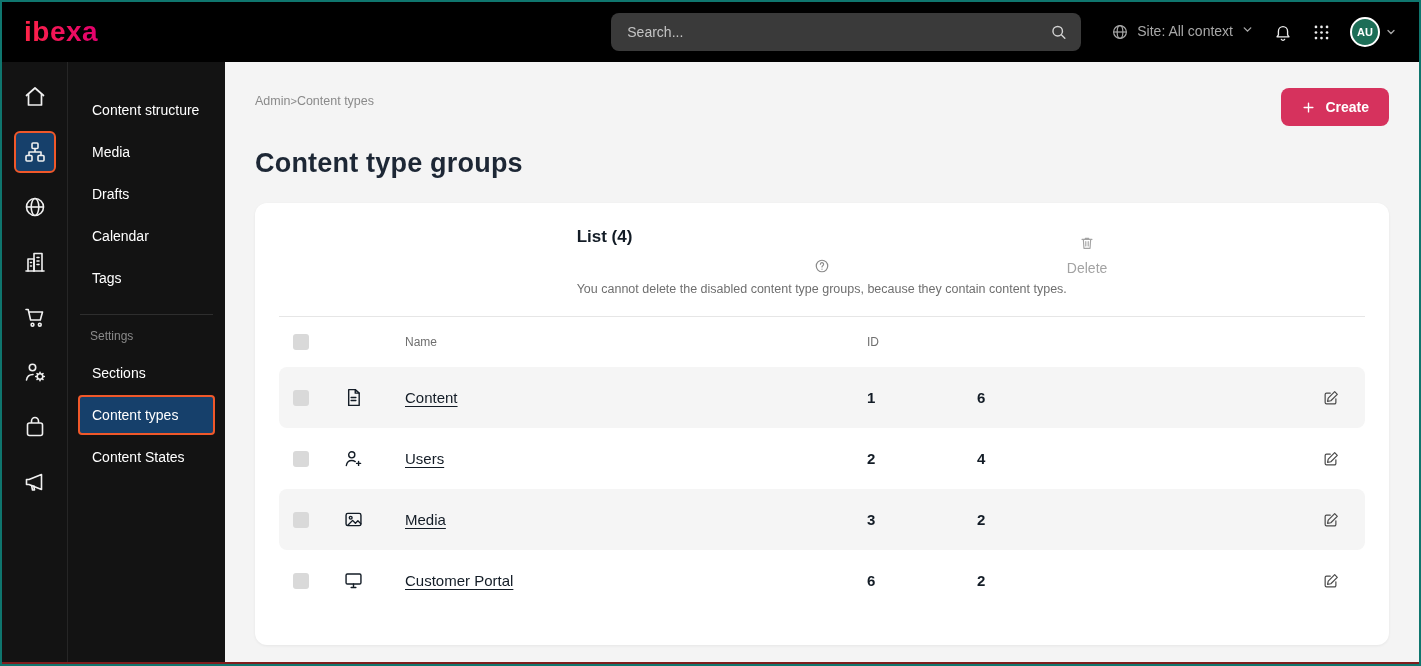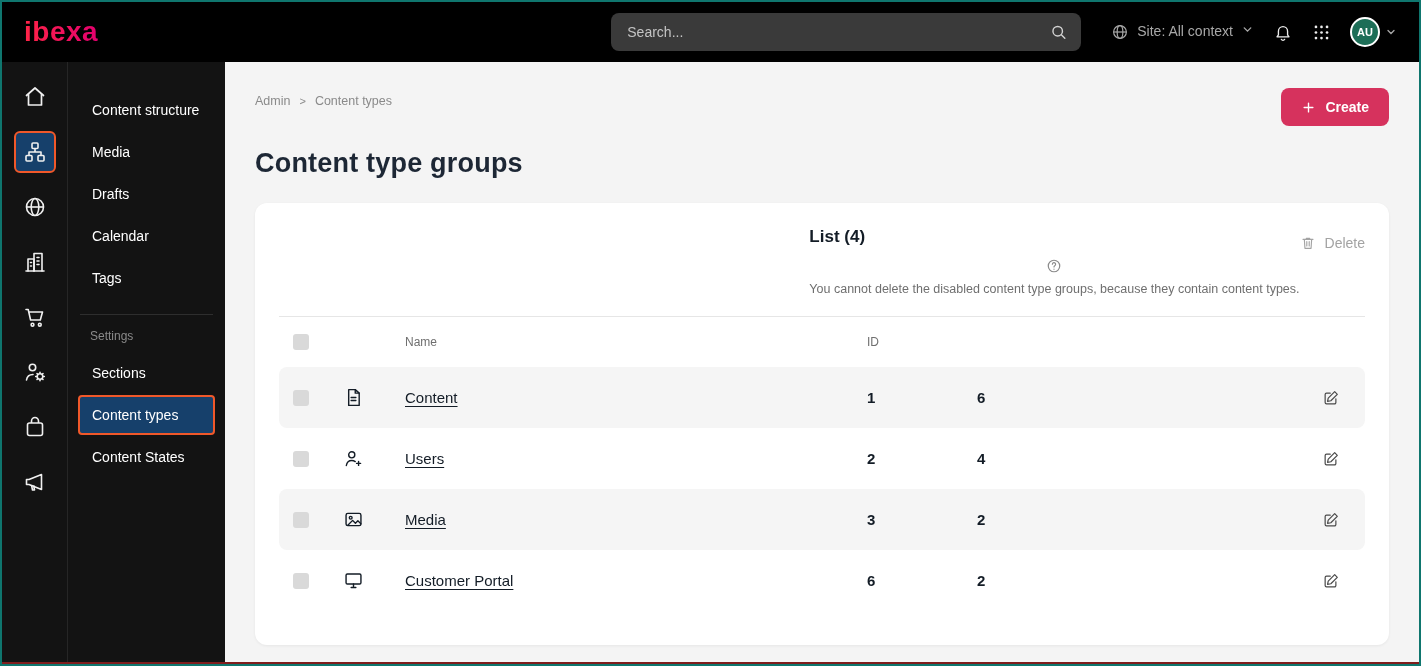--- a/index.html
+++ b/index.html
@@ -48,7 +48,7 @@
   
   .main { flex:1; background:#f4f4f4; padding:26px 30px 0; overflow:hidden; }
   .main-top { display:flex; align-items:flex-start; justify-content:space-between; }
-  .breadcrumb { display:flex; gap:9px; align-items:center; color:#8a8a8a; font-size:12.5px; padding-top:6px; }
+  .breadcrumb { display:flex; align-items:center; color:#8a8a8a; font-size:12.5px; padding-top:6px; }
   .crumb { cursor:pointer; }
   .crumb-sep { font-size:11px; color:#8a8a8a; }
   .create-btn { background:#d6325d; color:#fff; border:none; border-radius:8px; height:38px;

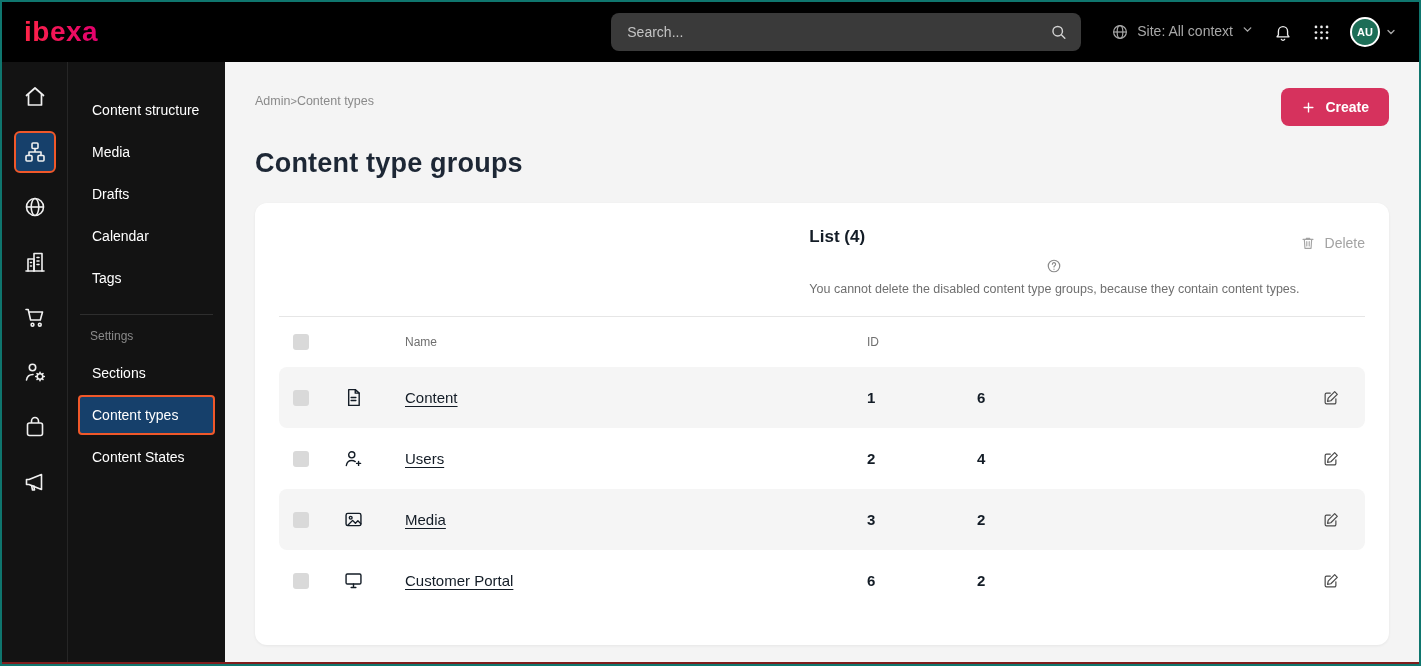--- a/index.html
+++ b/index.html
@@ -58,7 +58,7 @@
 
   .card { margin-top:24px; background:#fff; border-radius:12px; padding:24px 24px 34px;
           box-shadow:0 1px 3px rgba(0,0,0,.06); }
-  .card-head { display:flex; justify-content:flex-end; align-items:flex-start;margin-left:40px; }
+  .card-head { display:flex; justify-content:center; align-items:flex-start;margin-left:40px; }
   .list-title { font-size:17px; font-weight:700; color:#131c26; }
   .info-line { display:flex; gap:8px; align-items:center; margin-top:11px; color:#6f6f6f; font-size:12.5px;flex-direction:column; }
   .q-icon { color:#8a8a8a; display:flex; }

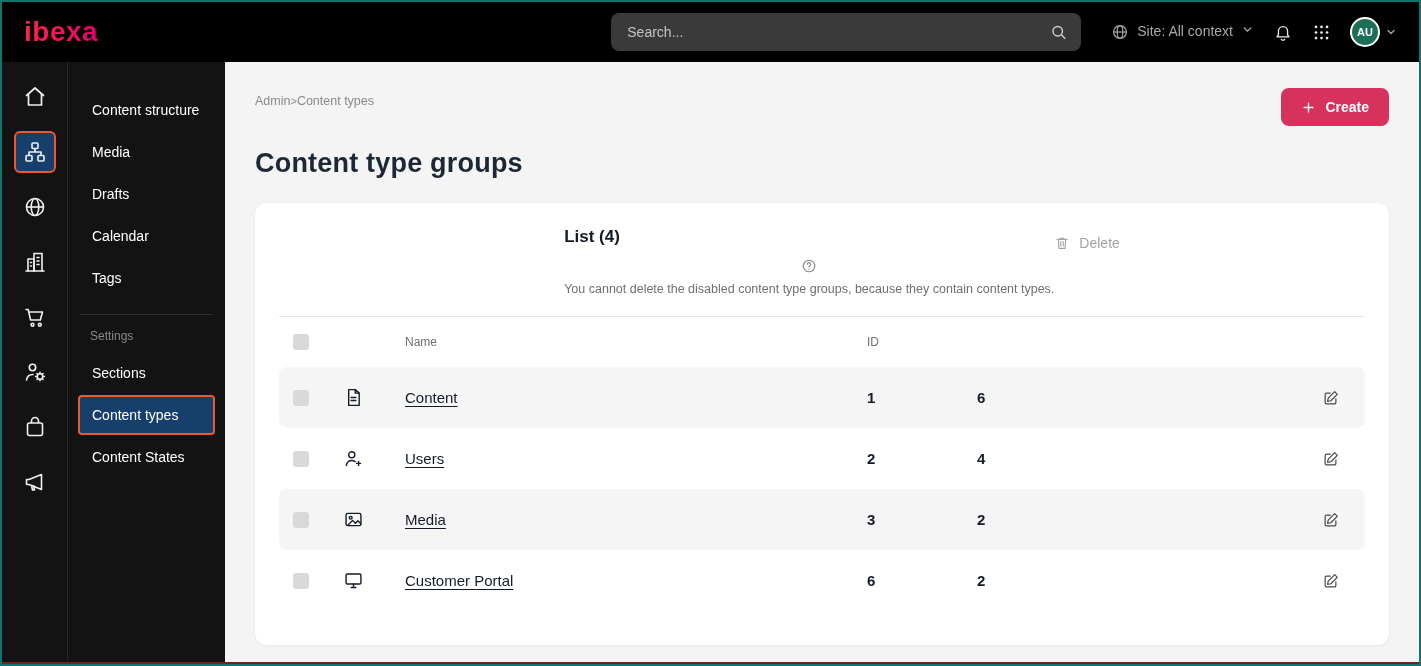--- a/index.html
+++ b/index.html
@@ -63,7 +63,7 @@
   .info-line { display:flex; gap:8px; align-items:center; margin-top:11px; color:#6f6f6f; font-size:12.5px;flex-direction:column; }
   .q-icon { color:#8a8a8a; display:flex; }
   .delete-btn { display:flex; gap:9px; align-items:center; color:#a3a3a3; font-size:14px;
-                background:none; border:none; font-family:inherit; padding-top:8px; cursor:default; }
+                background:none; border:none; font-family:inherit; padding-top:8px; cursor:default;flex-direction:column; }
   .card-sep { height:1px; background:#e6e6e6; margin-top:20px; }
 
   .thead, .trow { display:grid; grid-template-columns:30px 42px 442px 90px 1fr 40px;

